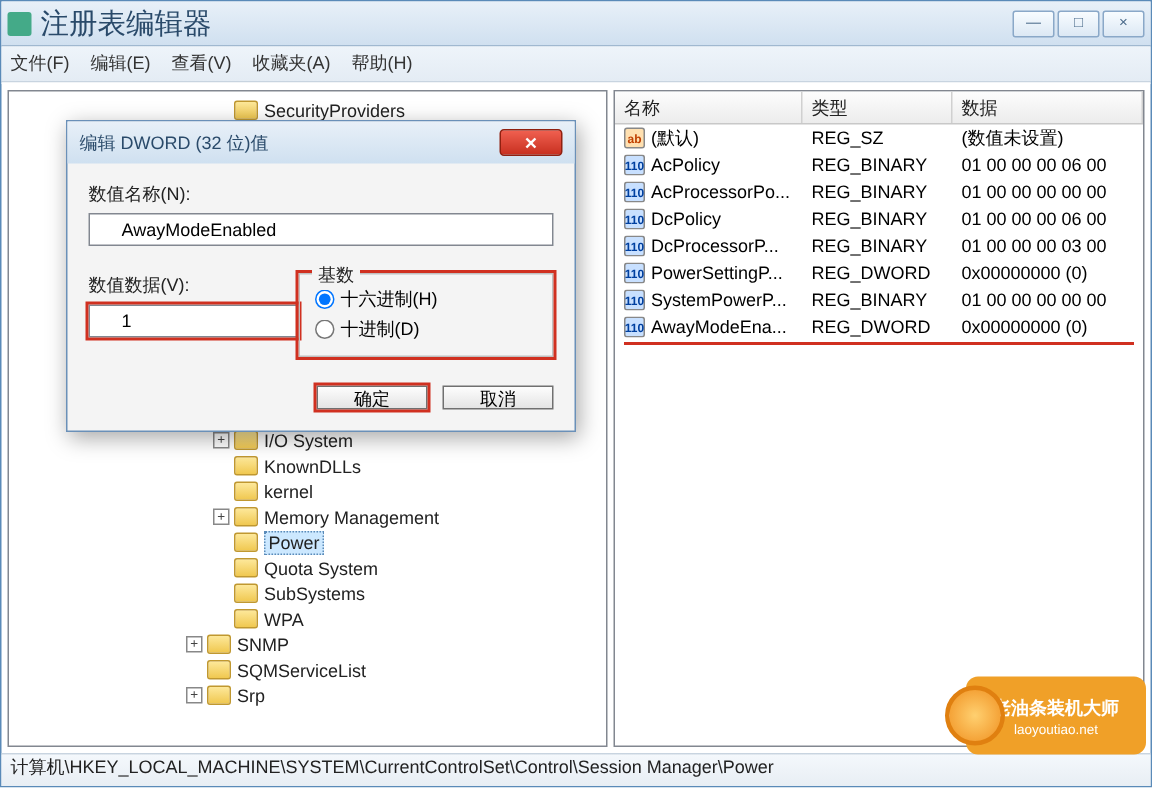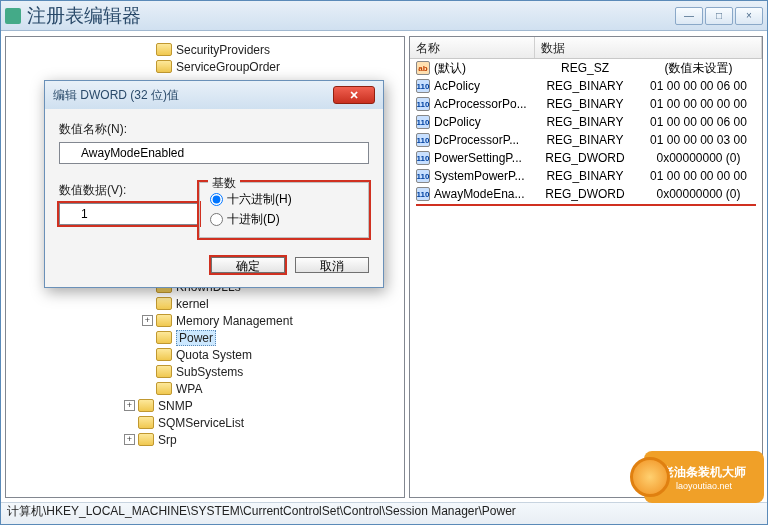--- a/index.html
+++ b/index.html
@@ -84,6 +84,13 @@
     </div>
   </div>
 
+  <div class="menubar">
+    <span>文件(F)</span>
+    <span>编辑(E)</span>
+    <span>查看(V)</span>
+    <span>收藏夹(A)</span>
+    <span>帮助(H)</span>
+  </div>
 
   <div class="client">
 

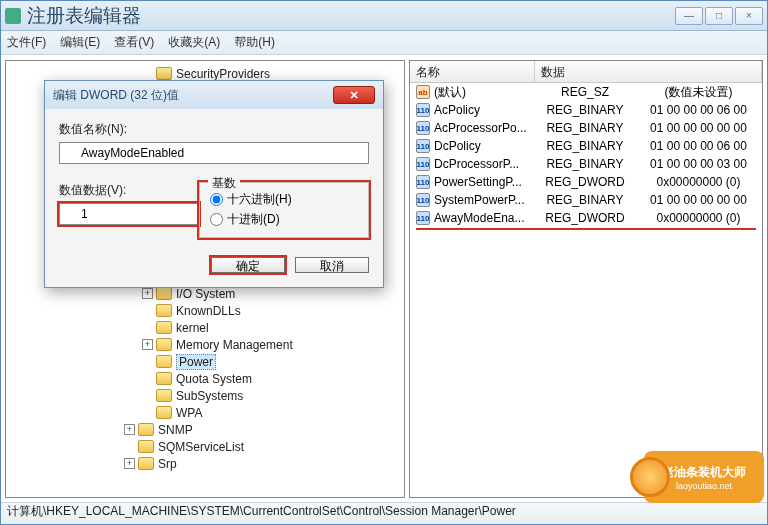--- a/index.html
+++ b/index.html
@@ -181,6 +181,7 @@
     <div class="list-pane">
       <div class="list-header">
         <div class="col col-name">名称</div>
+        <div class="col col-type">类型</div>
         <div class="col col-data">数据</div>
       </div>
       <div class="list-body" id="listbody">

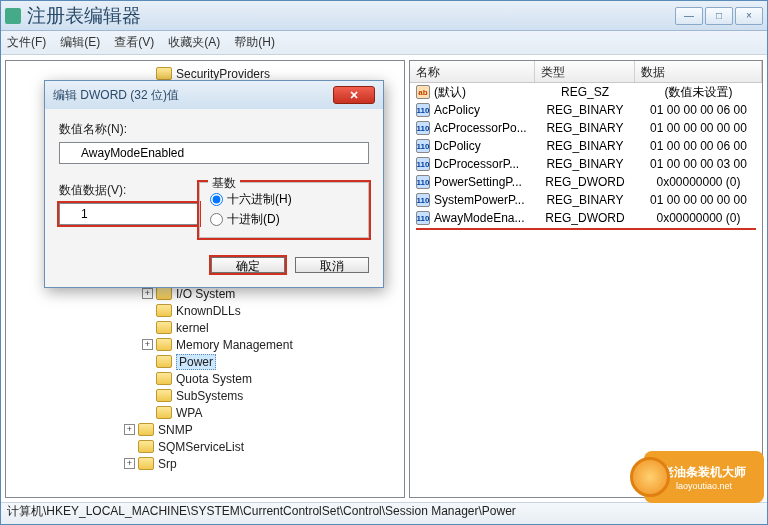--- a/index.html
+++ b/index.html
@@ -33,7 +33,7 @@
 .col-name { width: 125px; } .col-type { width: 100px; } .col-data { flex: 1; }
 
 .list-body { }
-.list-row { display: flex; height: 18px; align-items: center; text-align: center; }
+.list-row { display: flex; height: 18px; align-items: center; }
 .list-row .cell { padding: 0 6px; overflow: hidden; text-overflow: ellipsis; white-space: nowrap; }
 .list-row .cell.name { width: 125px; display: flex; align-items: center; gap: 4px; }
 .list-row .cell.type { width: 100px; }

